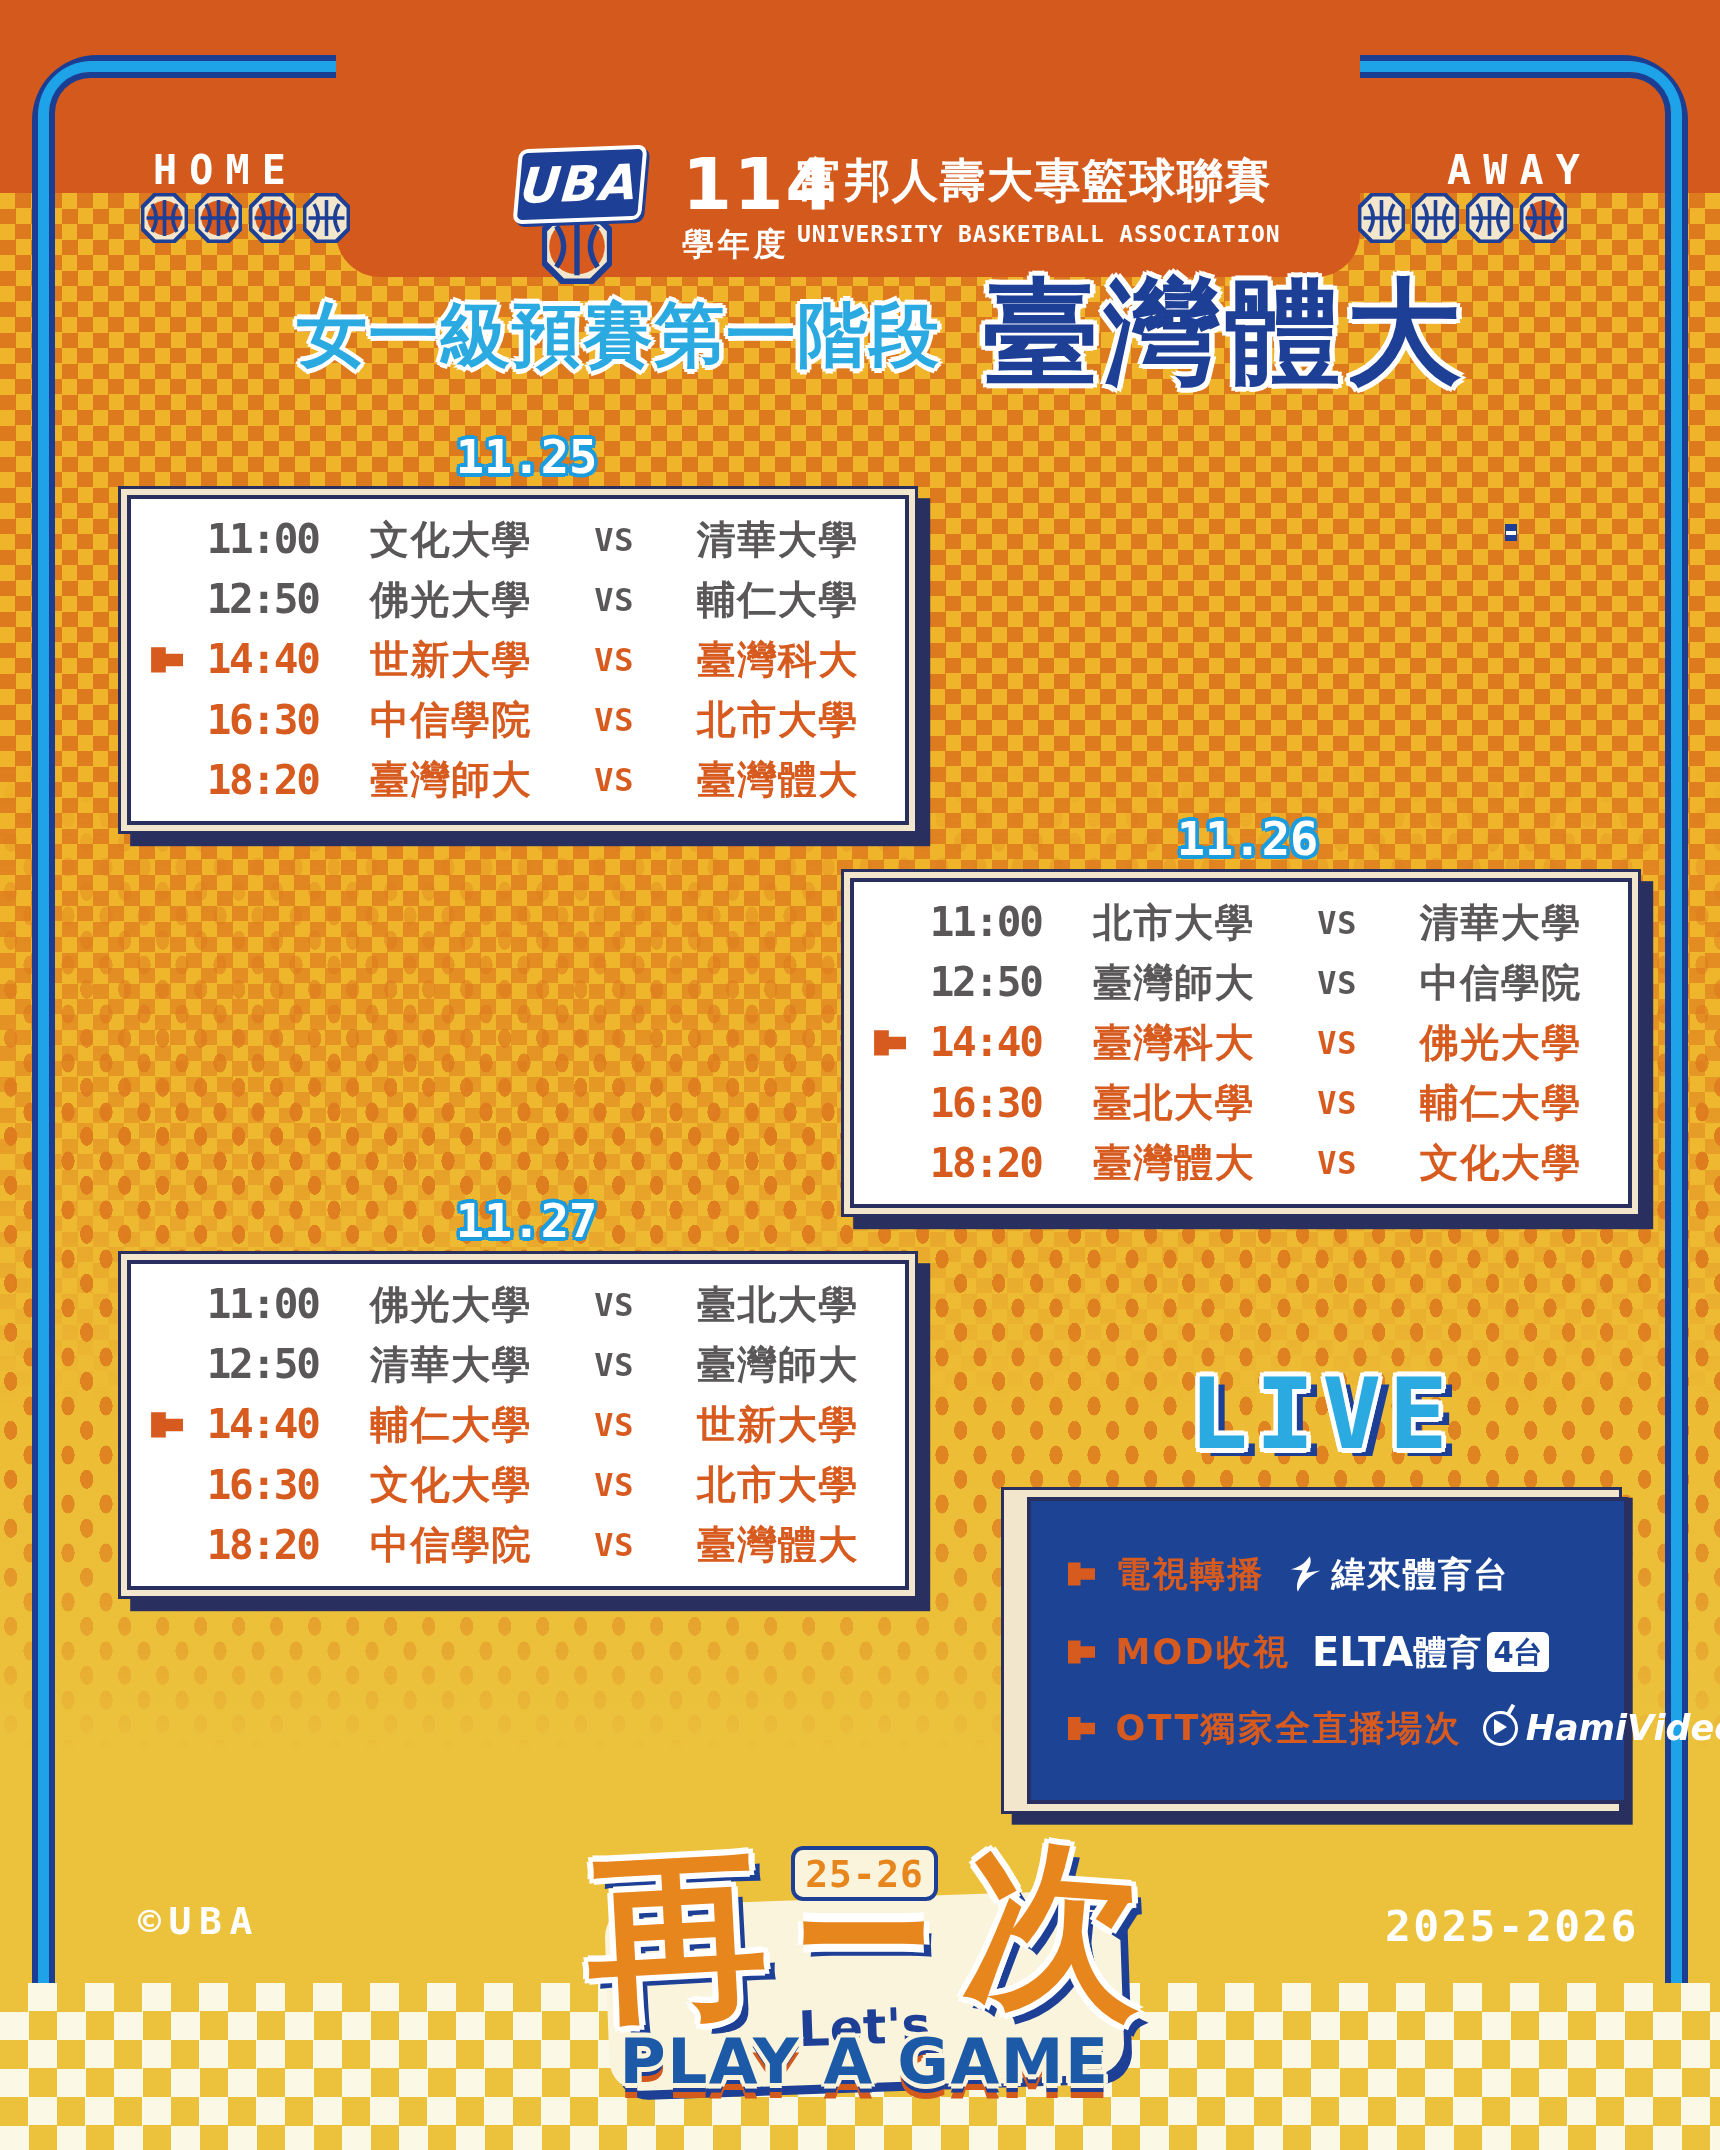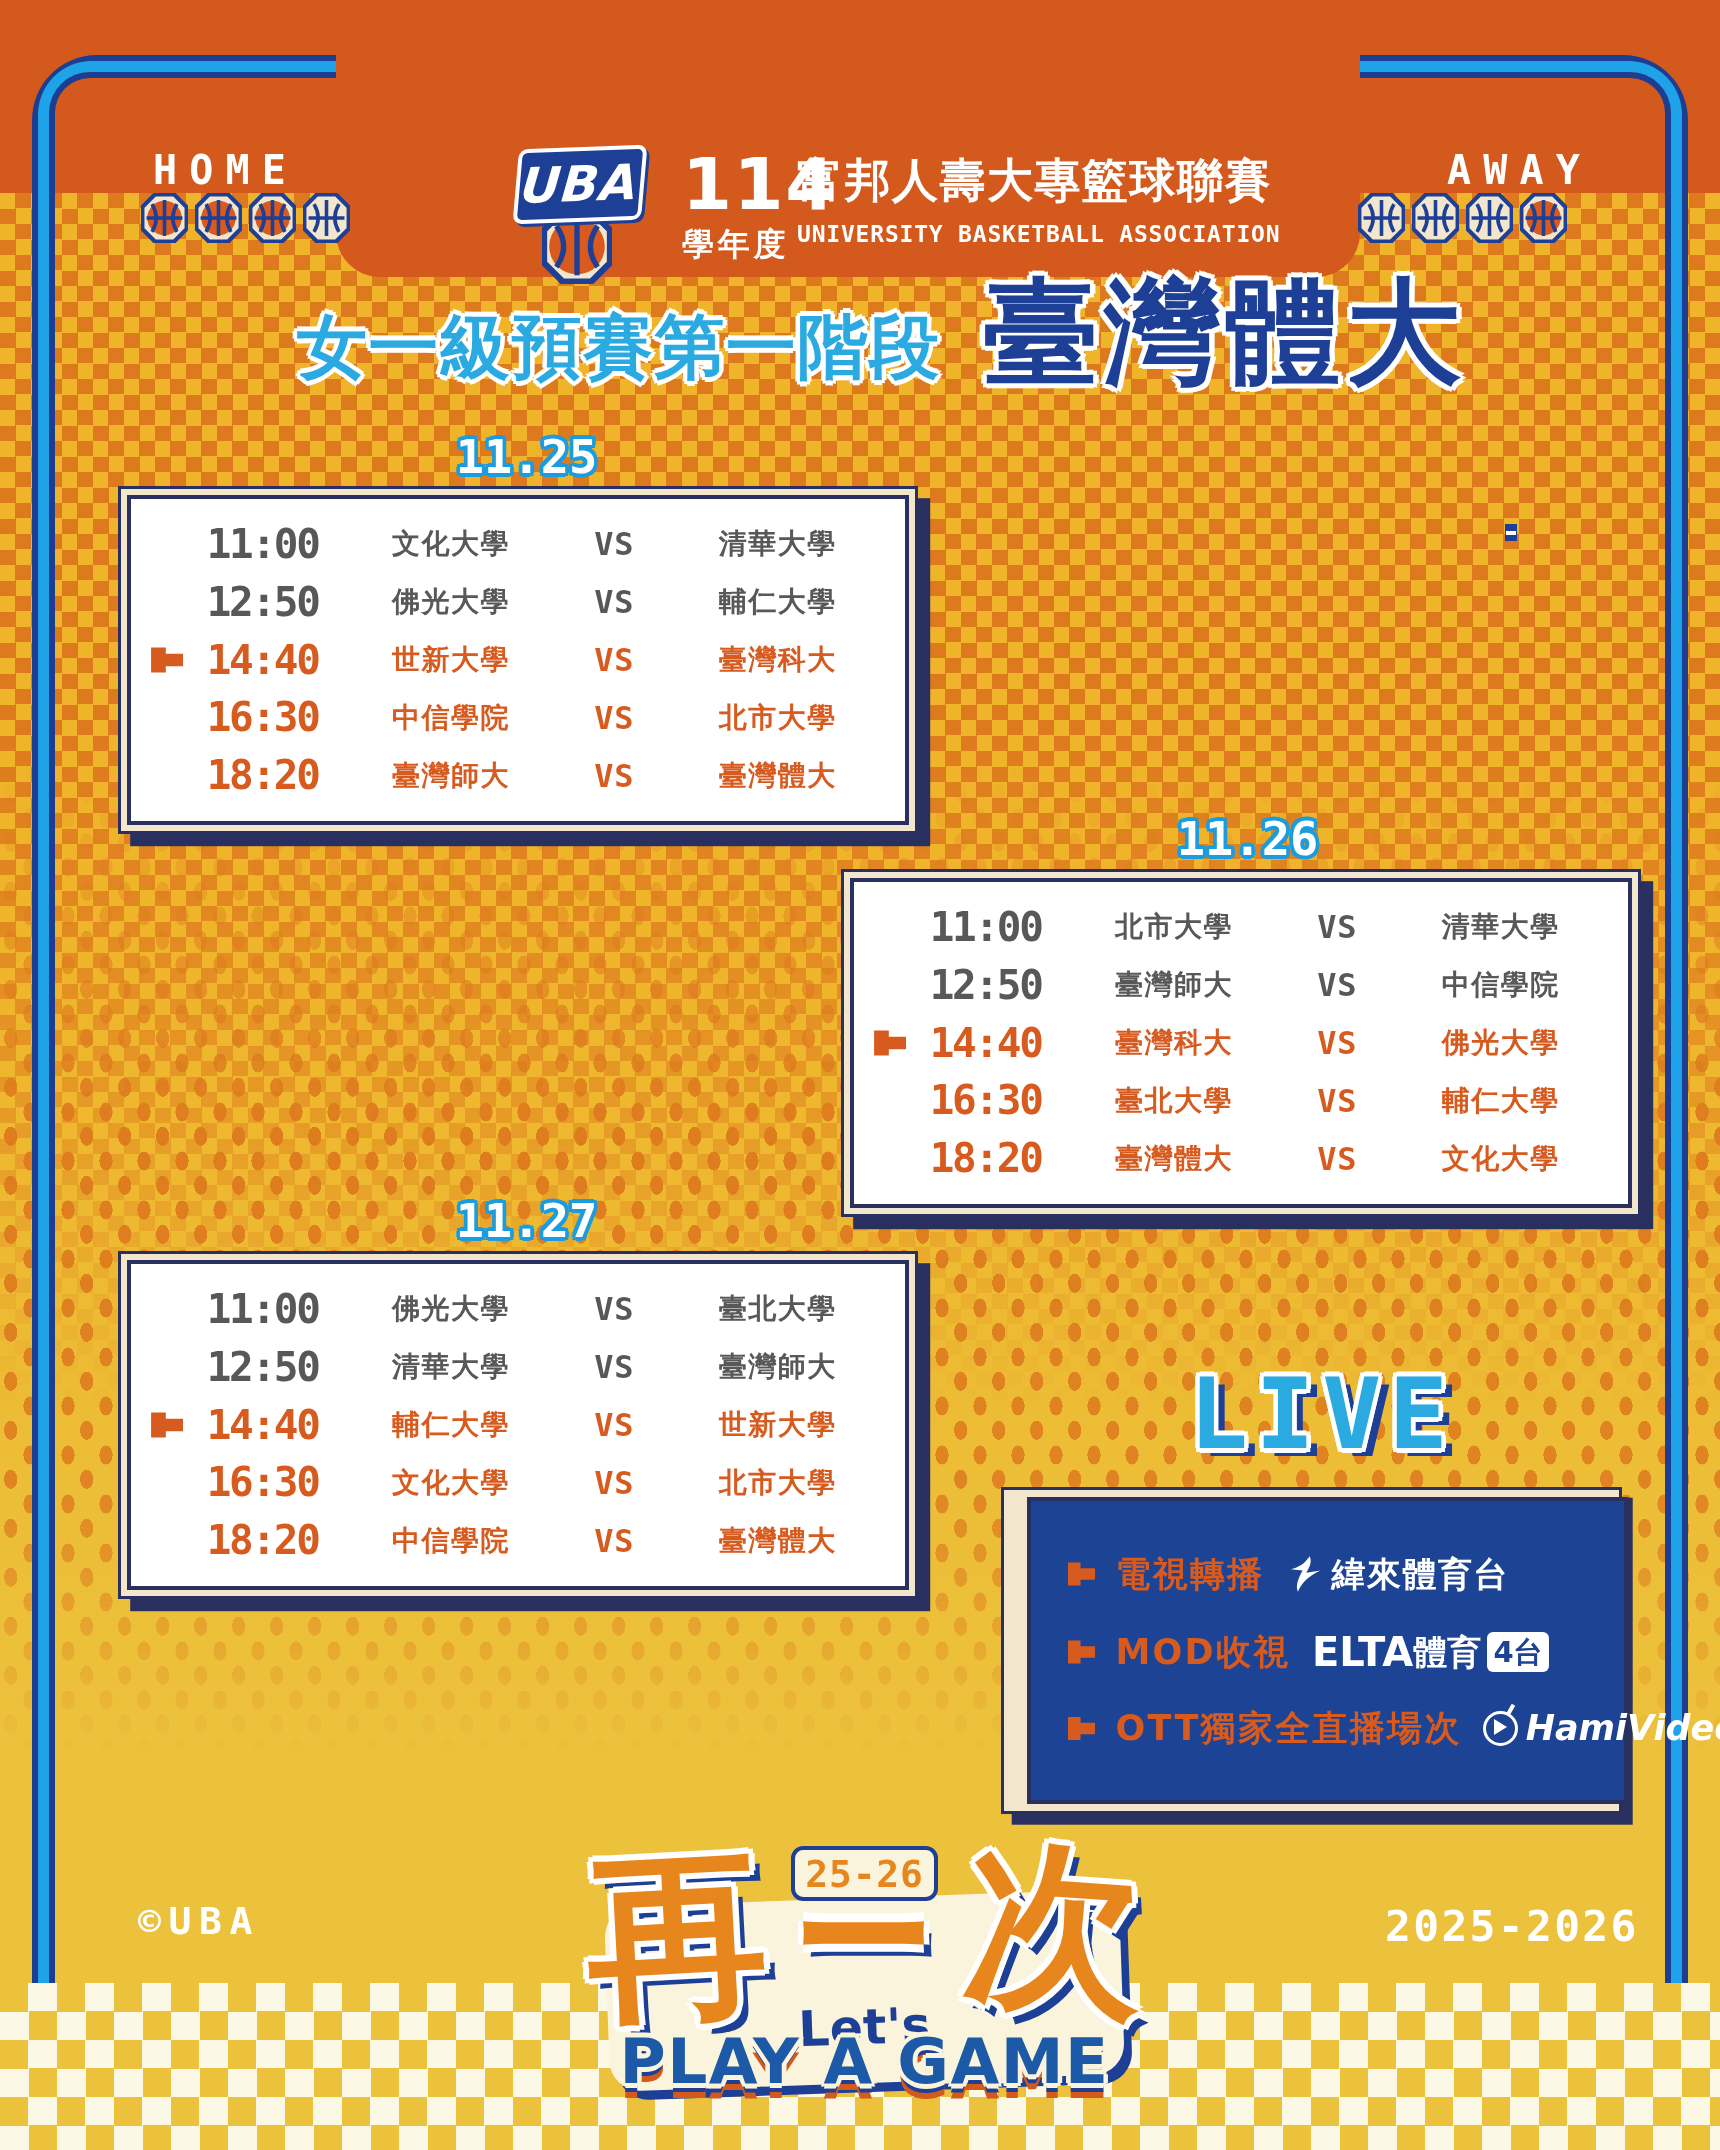--- a/index.html
+++ b/index.html
@@ -66,7 +66,7 @@
   
   .ow{text-shadow:-4.6px 0 0 #fff,4.6px 0 0 #fff,0 -4.6px 0 #fff,0 4.6px 0 #fff,
       -3.1px -3.1px 0 #fff,3.1px -3.1px 0 #fff,-3.1px 3.1px 0 #fff,3.1px 3.1px 0 #fff;}
-  .stage-label{position:absolute;left:297px;top:312px;color:var(--sky);font:900 70px/1 var(--sans);letter-spacing:1.5px;}
+  .stage-label{position:absolute;left:297px;top:300px;color:var(--sky);font:900 70px/1 var(--sans);letter-spacing:1.5px;}
   .stage-team{position:absolute;left:983px;top:275px;color:var(--navy);font:900 115px/1 var(--sans);letter-spacing:6.1px;
     text-shadow:-5.4px 0 0 #fff,5.4px 0 0 #fff,0 -5.4px 0 #fff,0 5.4px 0 #fff,
       -3.8px -3.8px 0 #fff,3.8px -3.8px 0 #fff,-3.8px 3.8px 0 #fff,3.8px 3.8px 0 #fff;}

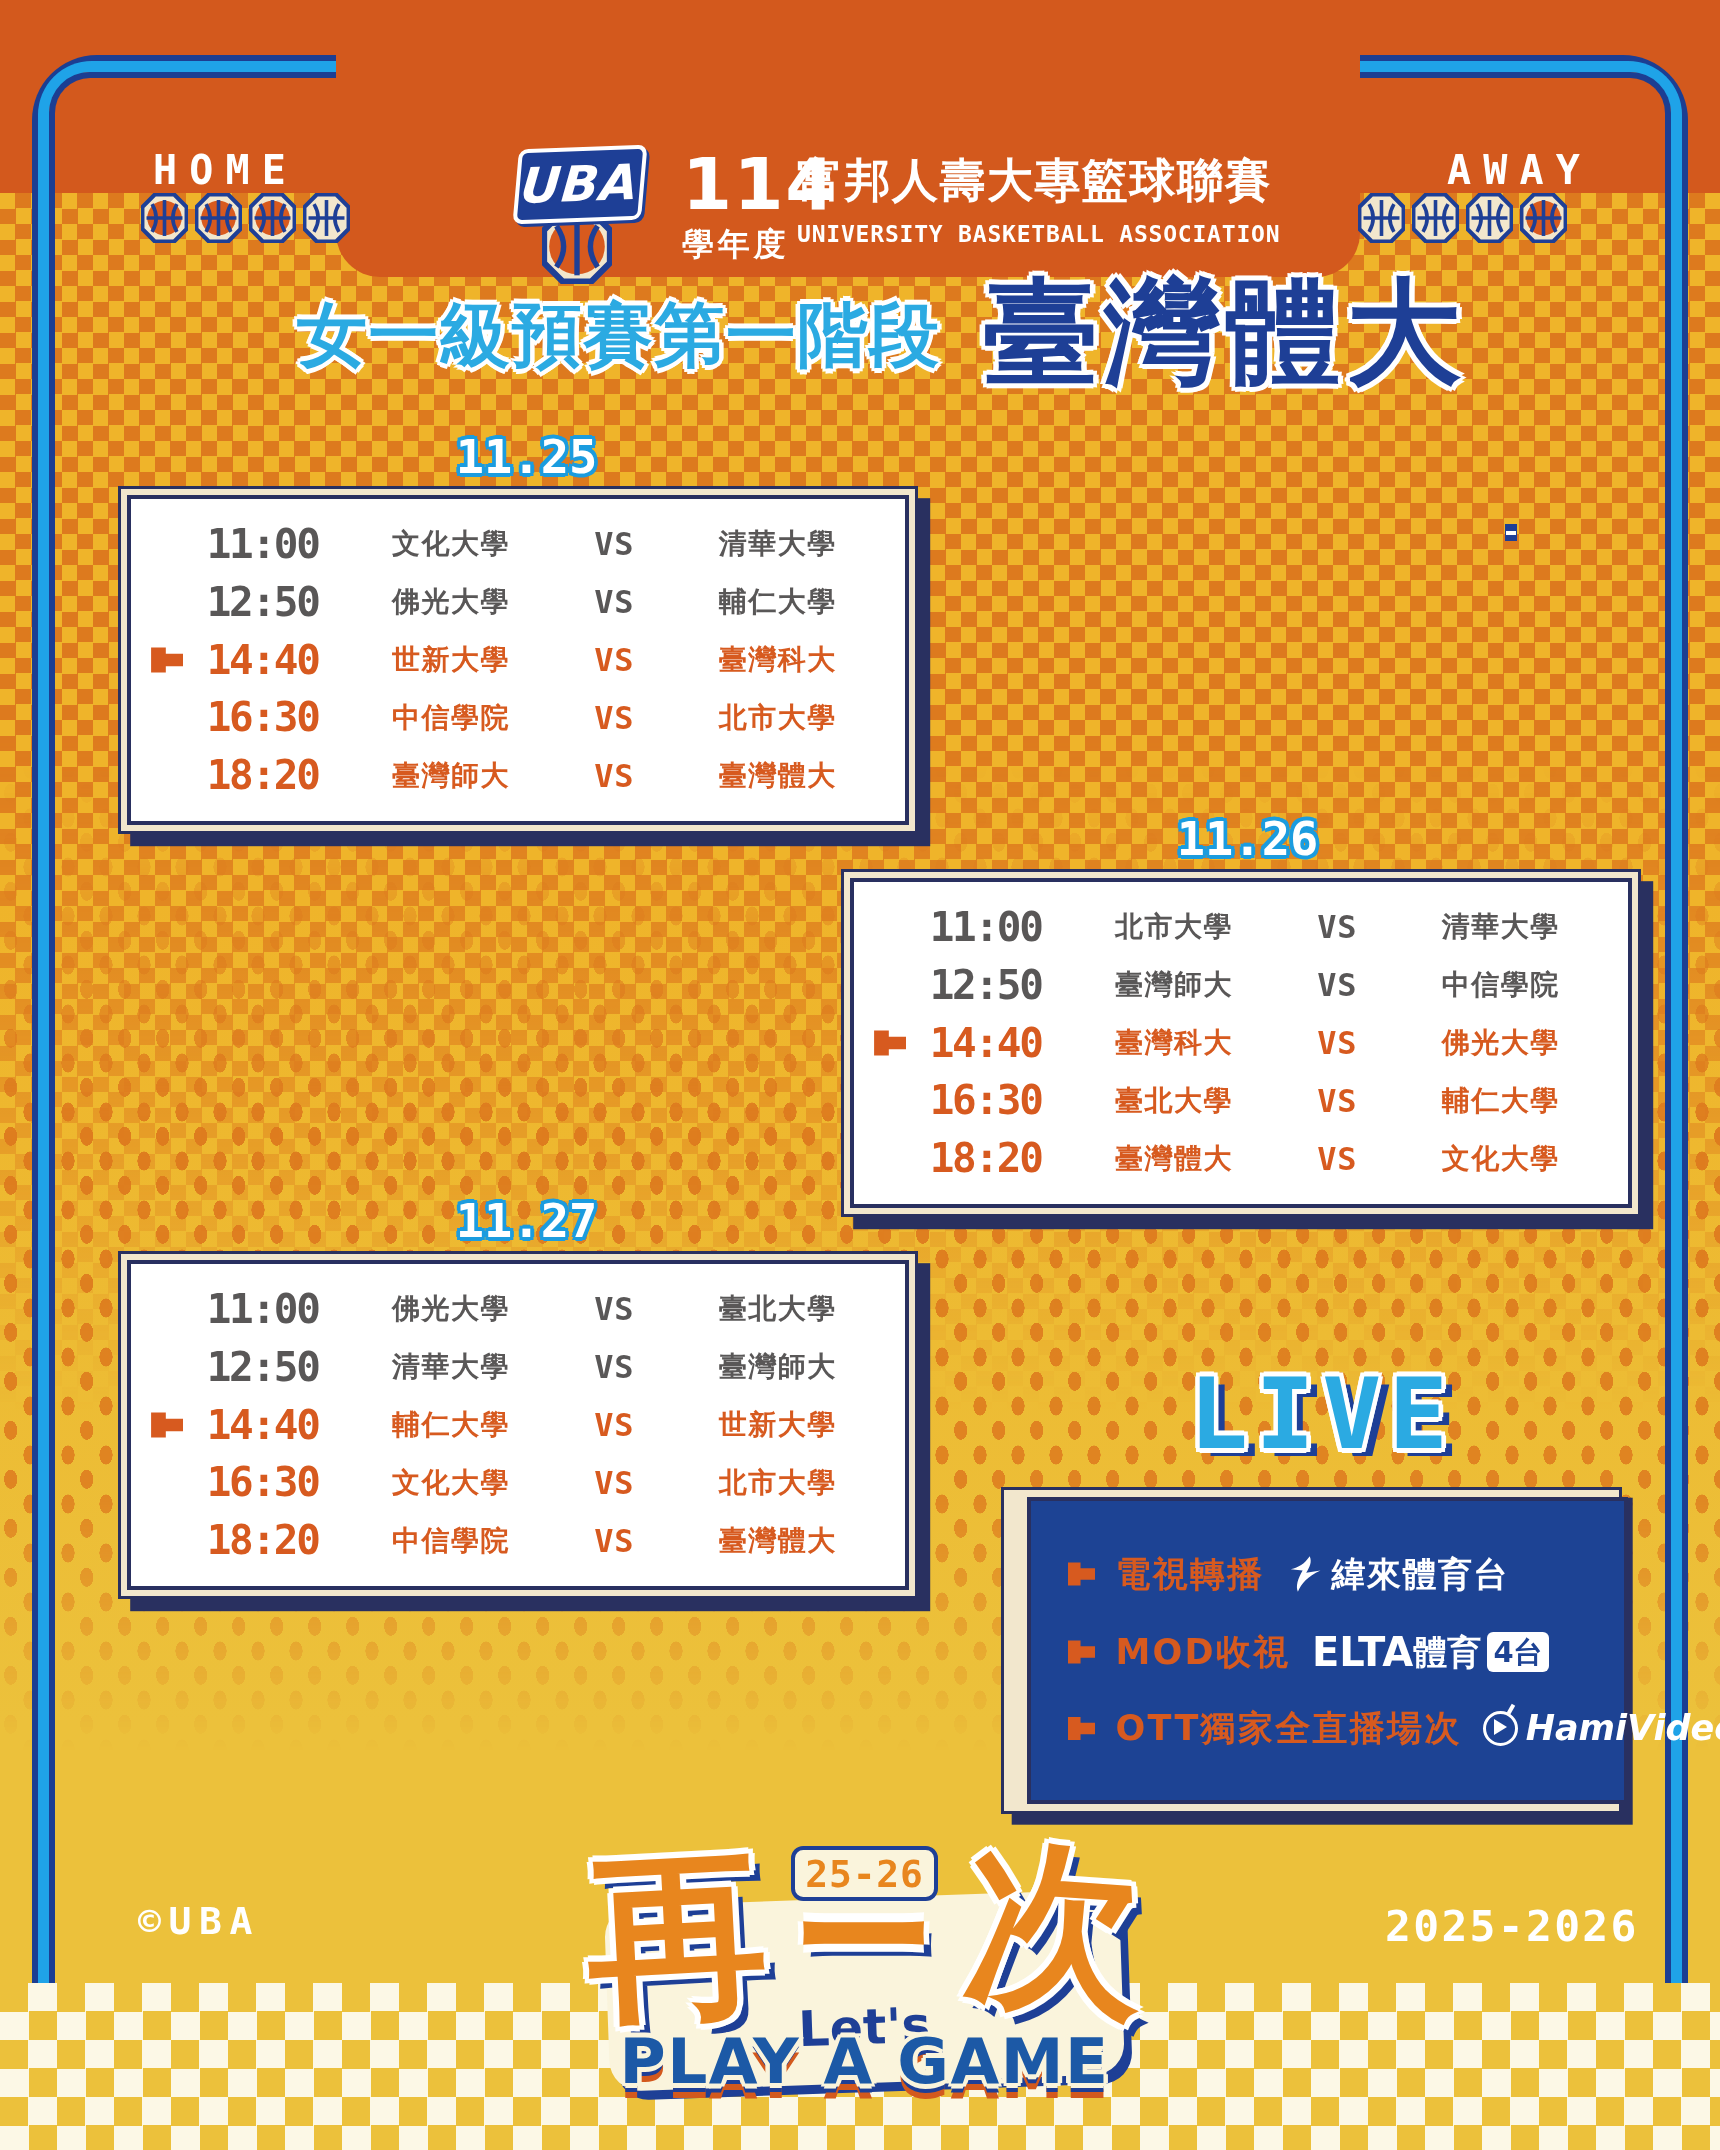--- a/index.html
+++ b/index.html
@@ -86,7 +86,7 @@
     clip-path:polygon(0 14%,46% 14%,46% 32%,100% 32%,100% 68%,46% 68%,46% 86%,0 86%);}
   .arrow.off{visibility:hidden;}
   .g-time{width:145px;text-align:center;font:900 41px/1 var(--mono);letter-spacing:-2.3px;}
-  .g-team{width:252px;text-align:center;font-size:28px;letter-spacing:1.5px;}
+  .g-team{width:252px;text-align:center;font-size:39px;letter-spacing:1.5px;}
   .g-vs{width:92px;text-align:center;font:900 32px/1 var(--mono);letter-spacing:0.8px;}
   
   .live-title{position:absolute;left:1189px;top:1365px;color:var(--sky);font:900 98px/1 var(--mono);letter-spacing:7.6px;

